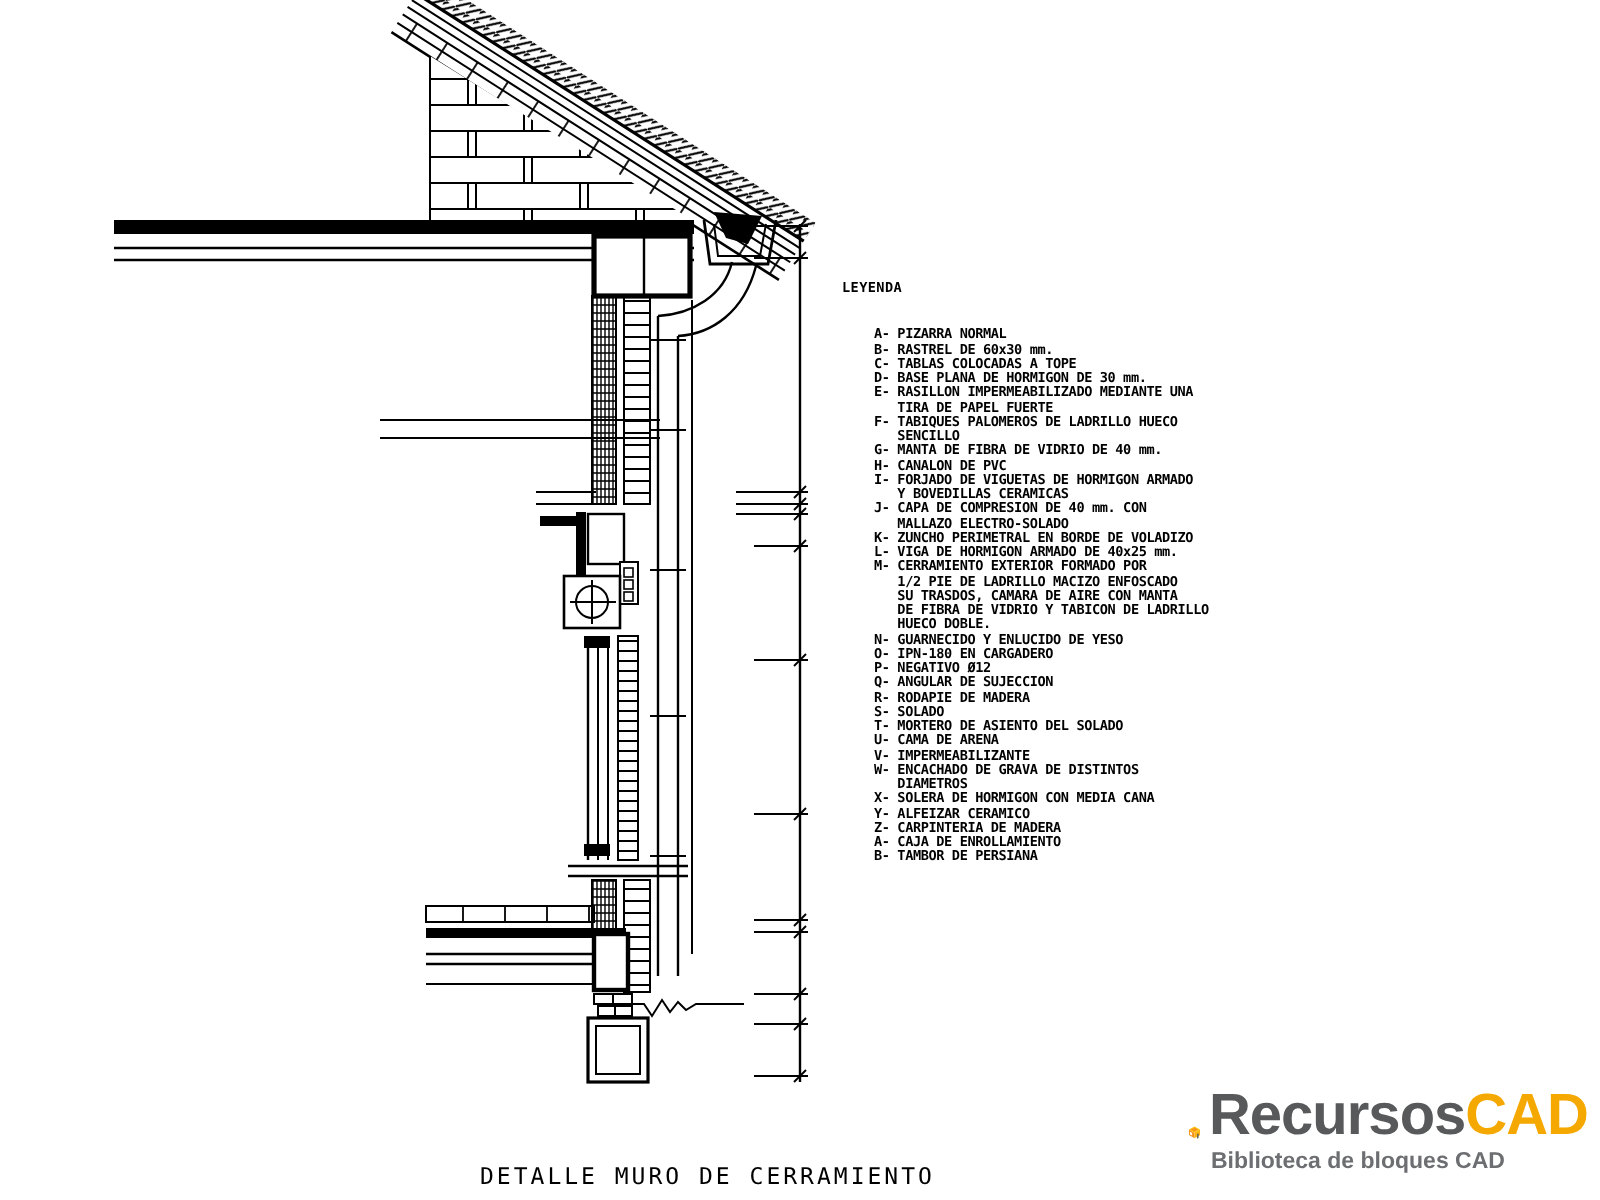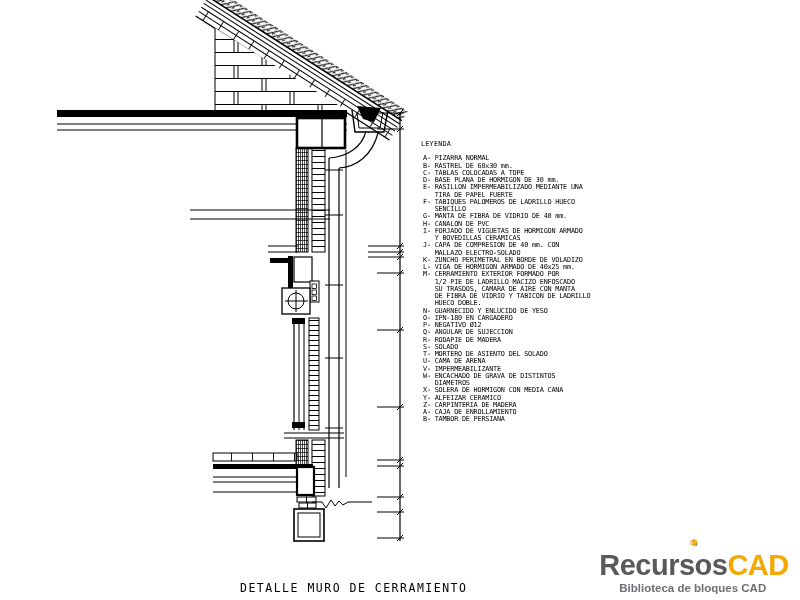--- a/index.html
+++ b/index.html
@@ -6,7 +6,7 @@
   body{width:800px;height:600px;background:#ffffff;position:relative;overflow:hidden;
        font-family:"DejaVu Sans Mono", monospace;}
   #stage{position:absolute;inset:0;width:800px;height:600px;}
-  .legend{position:absolute;left:421px;top:141px;color:#000;}
+  .legend{position:absolute;left:421px;top:141px;color:#000;font-weight:bold;}
   .legend-title{font-size:6.8px;line-height:7.3px;letter-spacing:.2px;margin-bottom:7px;}
   .legend-lines{margin:2px;font-family:"DejaVu Sans Mono", monospace;font-size:6.8px;
                 line-height:7.25px;letter-spacing:-0.2px;white-space:pre;}

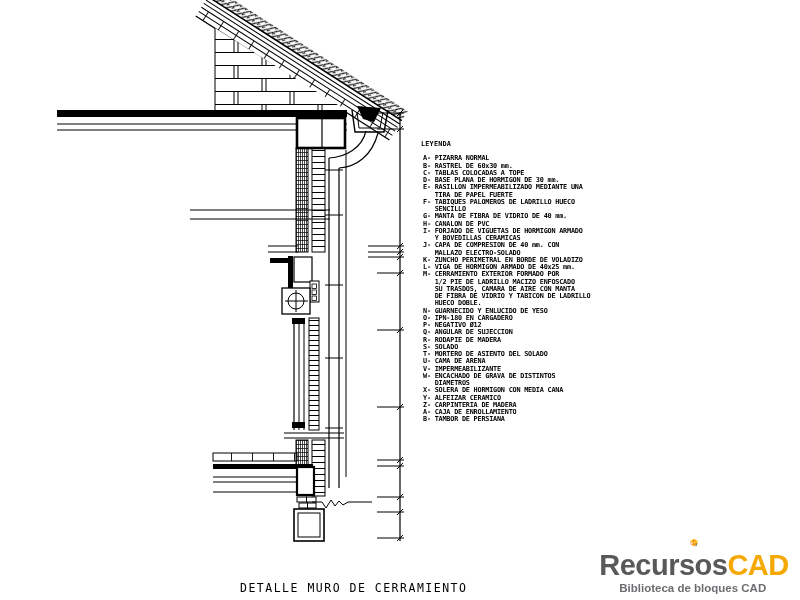--- a/index.html
+++ b/index.html
@@ -8,7 +8,7 @@
   #stage{position:absolute;inset:0;width:800px;height:600px;}
   .legend{position:absolute;left:421px;top:141px;color:#000;font-weight:bold;}
   .legend-title{font-size:6.8px;line-height:7.3px;letter-spacing:.2px;margin-bottom:7px;}
-  .legend-lines{margin:2px;font-family:"DejaVu Sans Mono", monospace;font-size:6.8px;
+  .legend-lines{margin:16px;font-family:"DejaVu Sans Mono", monospace;font-size:6.8px;
                 line-height:7.25px;letter-spacing:-0.2px;white-space:pre;}
   .caption{position:absolute;left:240px;top:581px;width:320px;text-align:left;
            font-size:11.5px;letter-spacing:1.5px;color:#000;white-space:nowrap;}

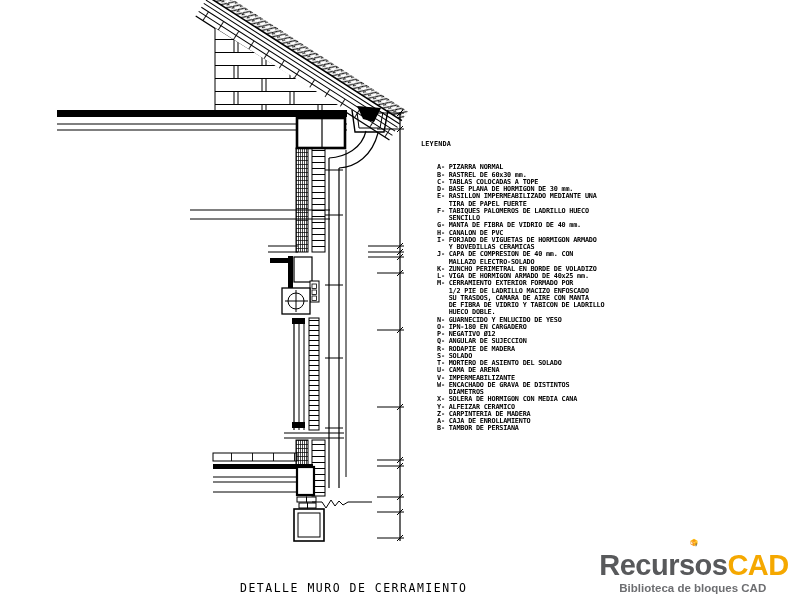--- a/index.html
+++ b/index.html
@@ -13,7 +13,7 @@
   .caption{position:absolute;left:240px;top:581px;width:320px;text-align:left;
            font-size:11.5px;letter-spacing:1.5px;color:#000;white-space:nowrap;}
   .logo{position:absolute;left:594px;top:538px;width:200px;height:56px;display:flex;
-        align-items:center;gap:4px;flex-direction:column;}
+        align-items:center;gap:4px;}
   .logo-text{display:flex;flex-direction:column;line-height:1;}
   .brand{font-family:"Liberation Sans", sans-serif;font-weight:bold;font-size:29px;
          letter-spacing:-0.5px;color:#58595B;white-space:nowrap;}

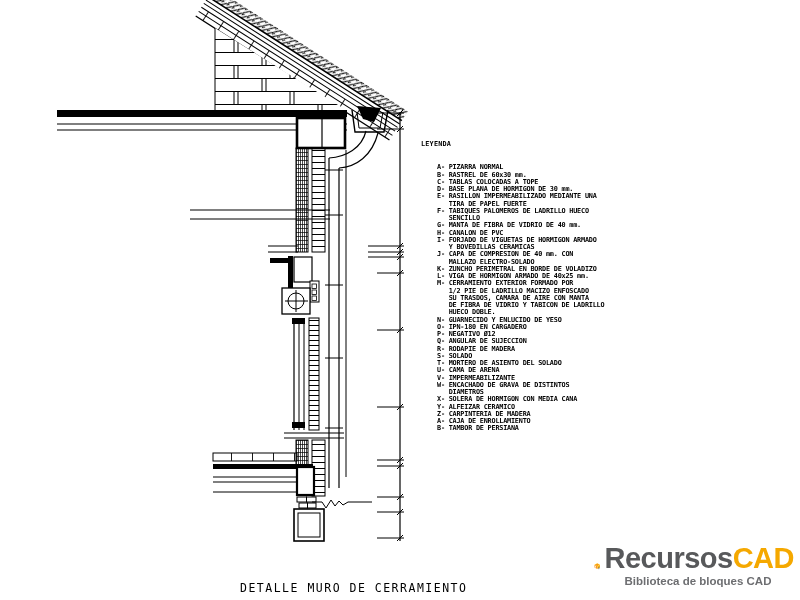--- a/index.html
+++ b/index.html
@@ -19,7 +19,7 @@
          letter-spacing:-0.5px;color:#58595B;white-space:nowrap;}
   .brand .accent{color:#F5A800;}
   .tagline{font-family:"Liberation Sans", sans-serif;font-weight:bold;font-size:11.5px;
-           color:#6D6E71;margin-top:3px;margin-left:20px;white-space:nowrap;}
+           color:#6D6E71;margin-top:3px;margin-left:1px;white-space:nowrap;}
 </style>
 </head>
 <body>

